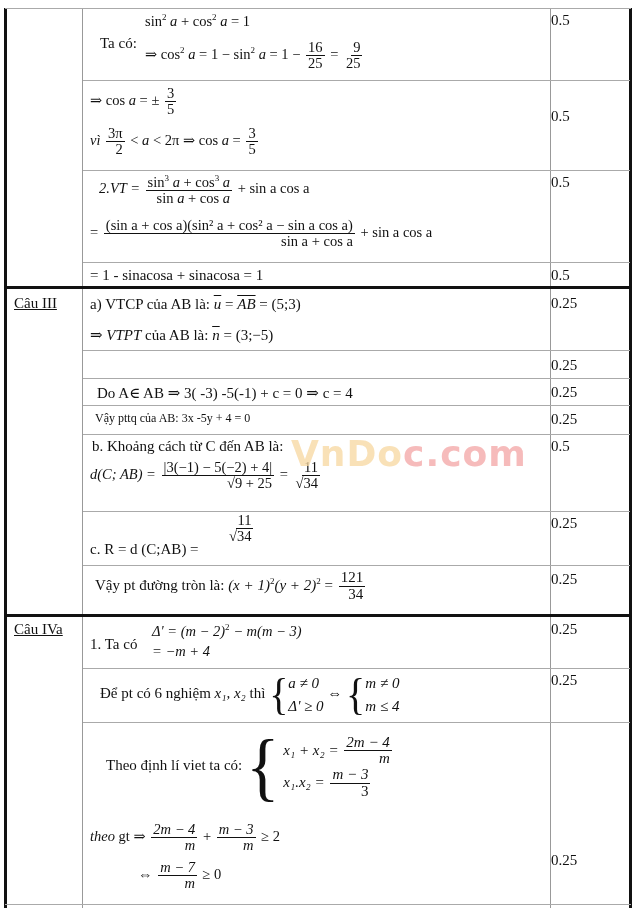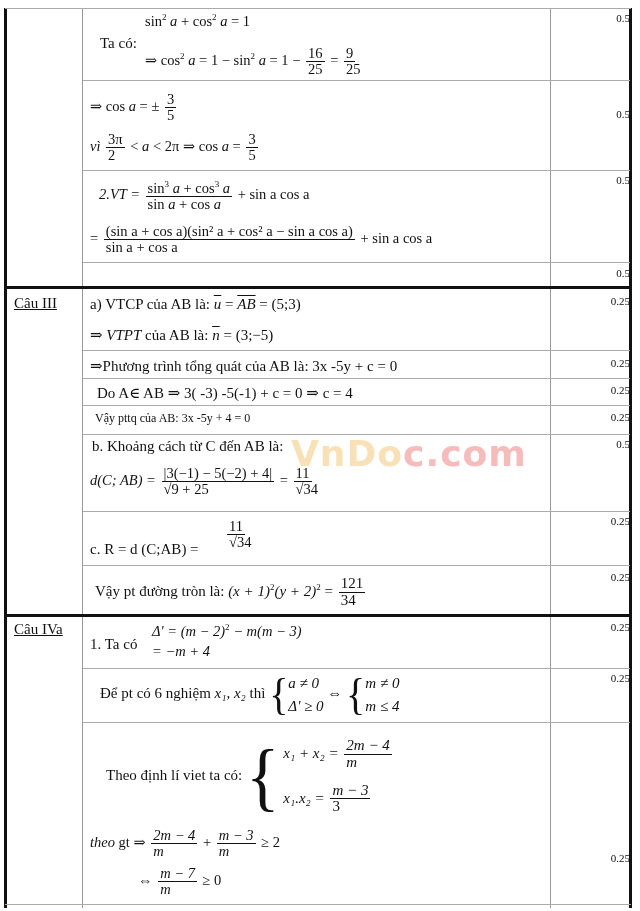--- a/index.html
+++ b/index.html
@@ -10,7 +10,7 @@
   .vline.thick { background:#111; width:3px; }
   .hline { position:absolute; background:#aaa; height:1px; }
   .hline.thick { background:#111; height:3px; }
-  .score { position:absolute; left:551px; width:79px; text-align:right; font-size:11px; }
+  .score { position:absolute; left:551px; width:79px; text-align:left; font-size:15px; }
   .qlabel { position:absolute; left:14px; width:66px; font-size:15px; text-decoration:underline; }
   i, .it { font-style:italic; }
   .frac { display:inline-flex; flex-direction:column; align-items:flex-start; vertical-align:middle; margin:6px 2px; line-height:1.05; }

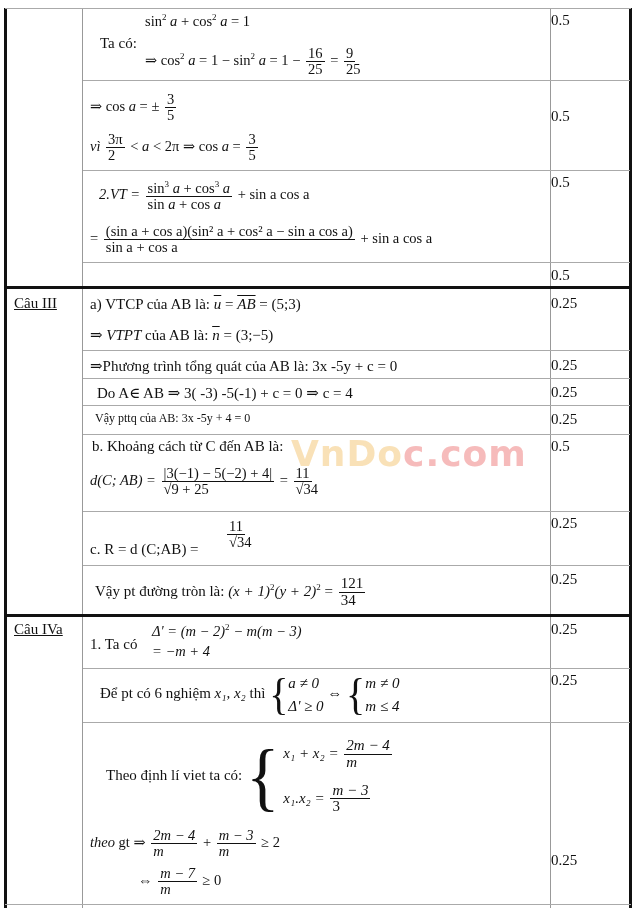--- a/index.html
+++ b/index.html
@@ -13,7 +13,7 @@
   .score { position:absolute; left:551px; width:79px; text-align:left; font-size:15px; }
   .qlabel { position:absolute; left:14px; width:66px; font-size:15px; text-decoration:underline; }
   i, .it { font-style:italic; }
-  .frac { display:inline-flex; flex-direction:column; align-items:flex-start; vertical-align:middle; margin:6px 2px; line-height:1.05; }
+  .frac { display:inline-flex; flex-direction:column; align-items:flex-end; vertical-align:middle; margin:0 2px; line-height:1.05; }
   .frac .num { border-bottom:1px solid #111; padding:0 2px; }
   .frac .den { padding:0 2px; }
   .sup { font-size:9px; vertical-align:super; }

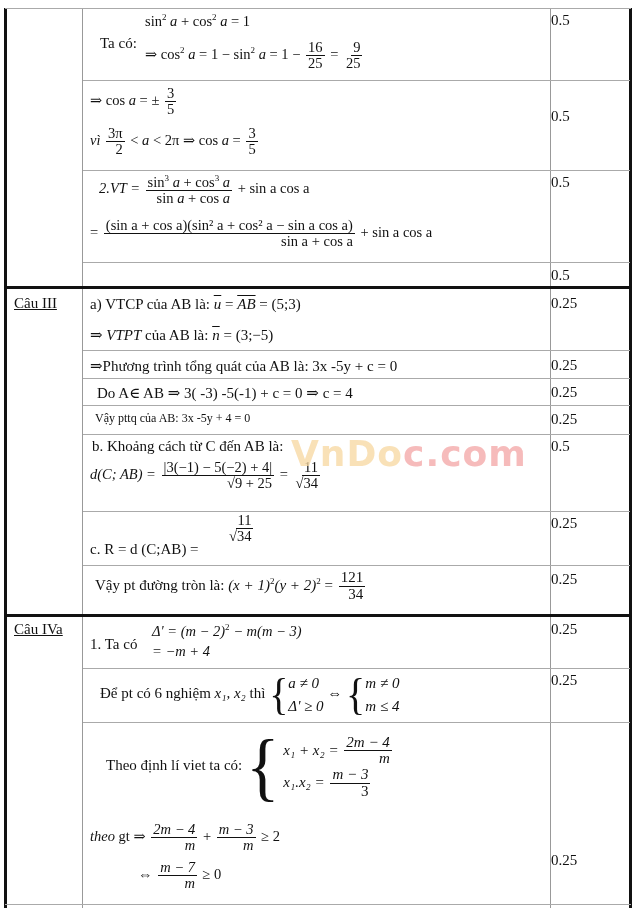--- a/index.html
+++ b/index.html
@@ -107,6 +107,7 @@
   </div>
   <div class="score" style="top:174px;">0.5</div>
 
+  <div class="abs" style="left:90px; top:267px; font-size:15px;">= 1 - sinacosa + sinacosa  = 1</div>
   <div class="score" style="top:267px;">0.5</div>
 
   <div class="qlabel" style="top:295px;">Câu III</div>

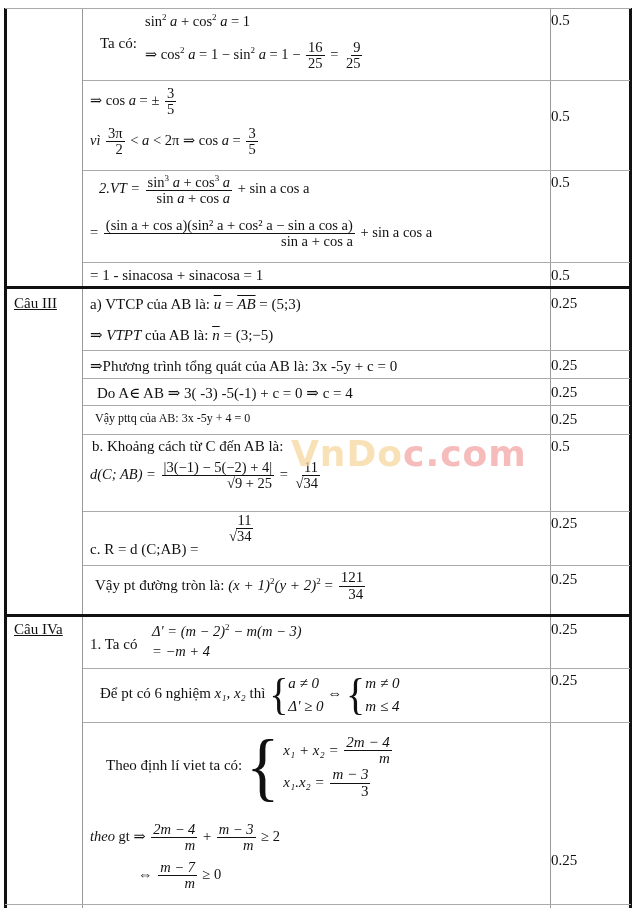--- a/index.html
+++ b/index.html
@@ -120,7 +120,6 @@
   </div>
   <div class="score" style="top:295px;">0.25</div>
 
-  <div class="abs" style="left:90px; top:357px; font-size:15px;">⇒Phương trình tổng quát của AB là: 3x -5y + c = 0</div>
   <div class="score" style="top:357px;">0.25</div>
 
   <div class="abs" style="left:97px; top:384px; font-size:15px;">Do A∈ AB ⇒ 3( -3) -5(-1) + c = 0  ⇒ c = 4</div>

